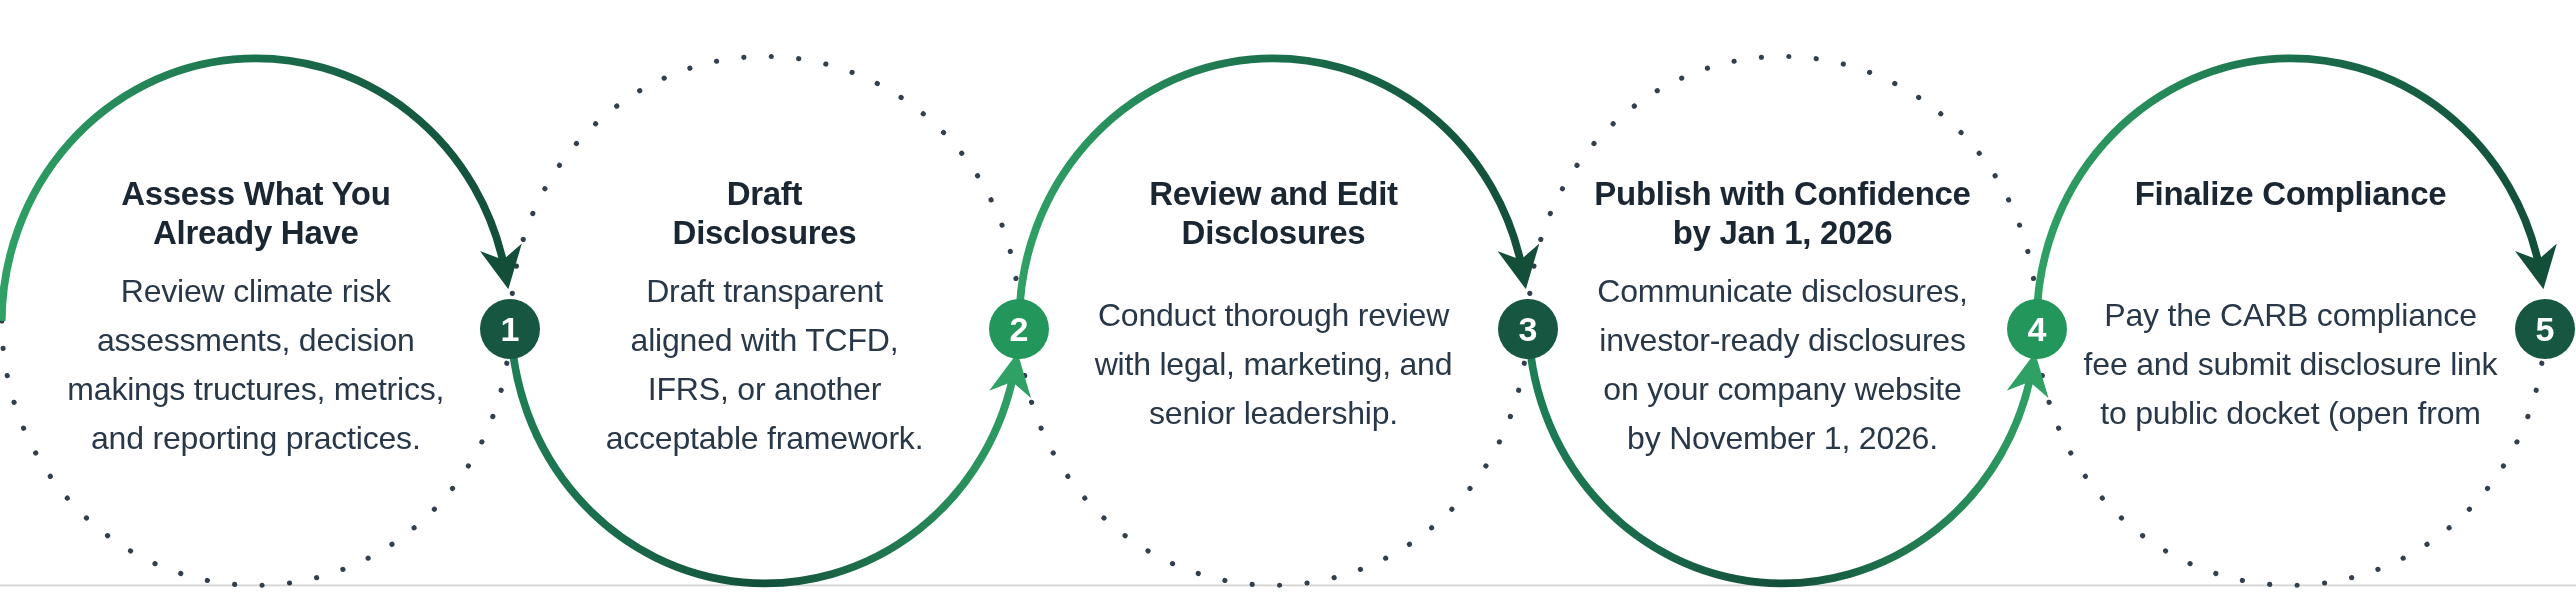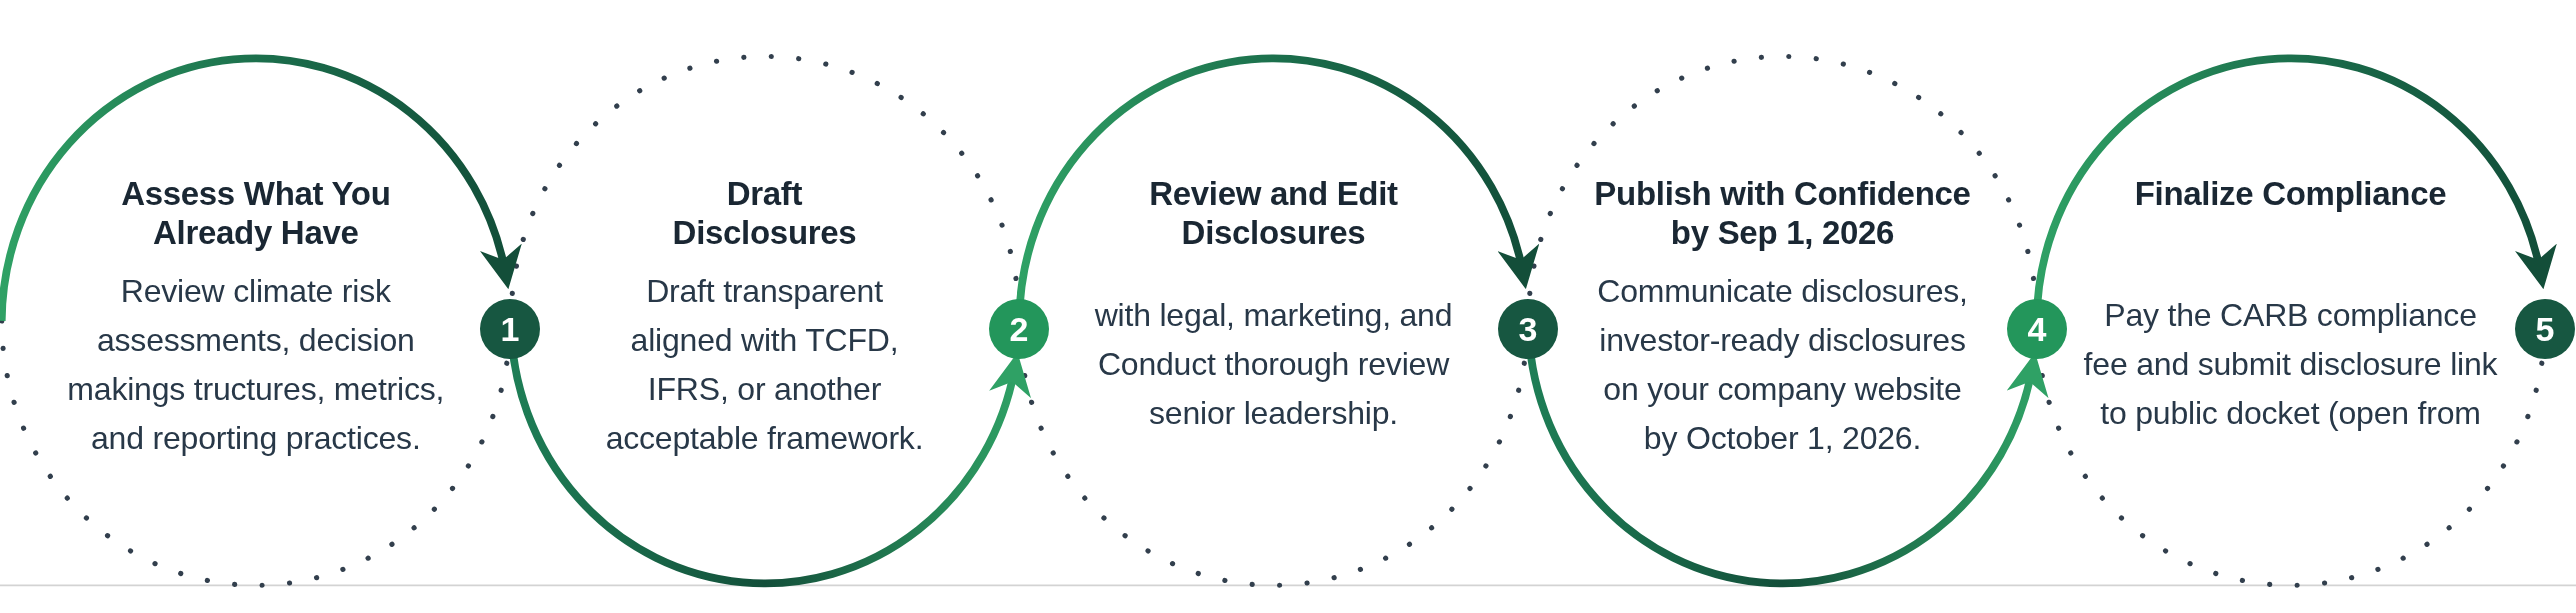--- a/index.html
+++ b/index.html
@@ -171,7 +171,7 @@
   <div class="step" id="step-4">
     <div class="step-title">
       <div>Publish with Confidence</div>
-      <div>by Sep 1, 2026</div>
+      <div>by Jan 1, 2026</div>
     </div>
     <div class="step-body">
       <div>Communicate disclosures,</div>

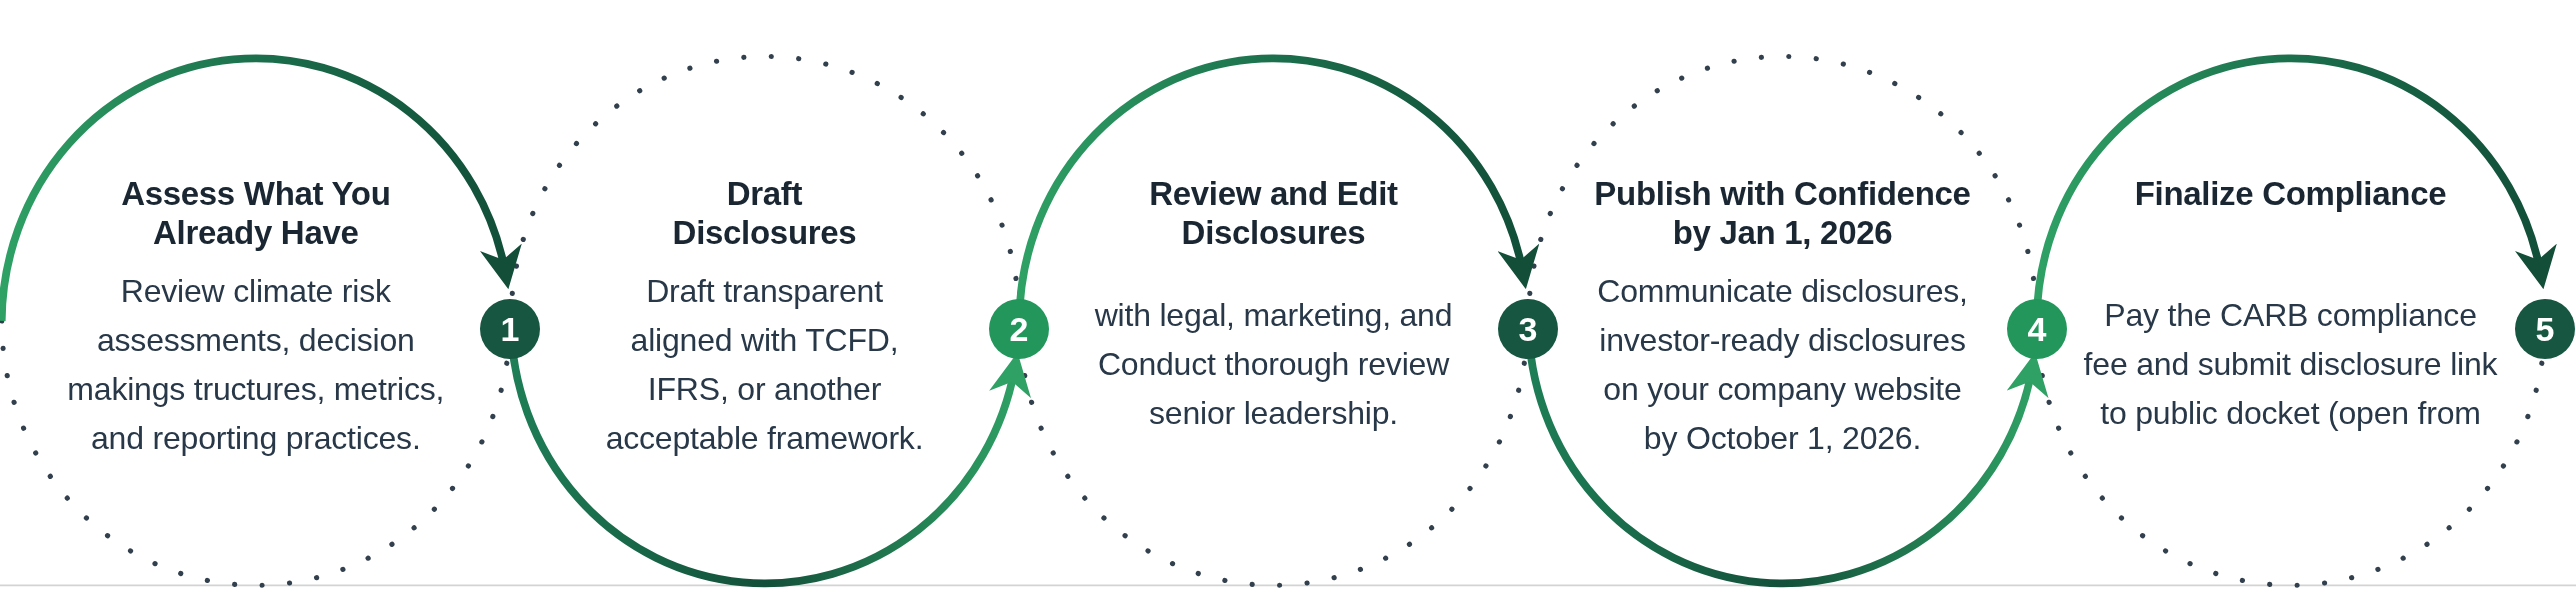--- a/index.html
+++ b/index.html
@@ -162,8 +162,8 @@
       <div>Disclosures</div>
     </div>
     <div class="step-body">
+      <div>Conduct thorough review</div>
       <div>with legal, marketing, and</div>
-      <div>Conduct thorough review</div>
       <div>senior leadership.</div>
     </div>
   </div>

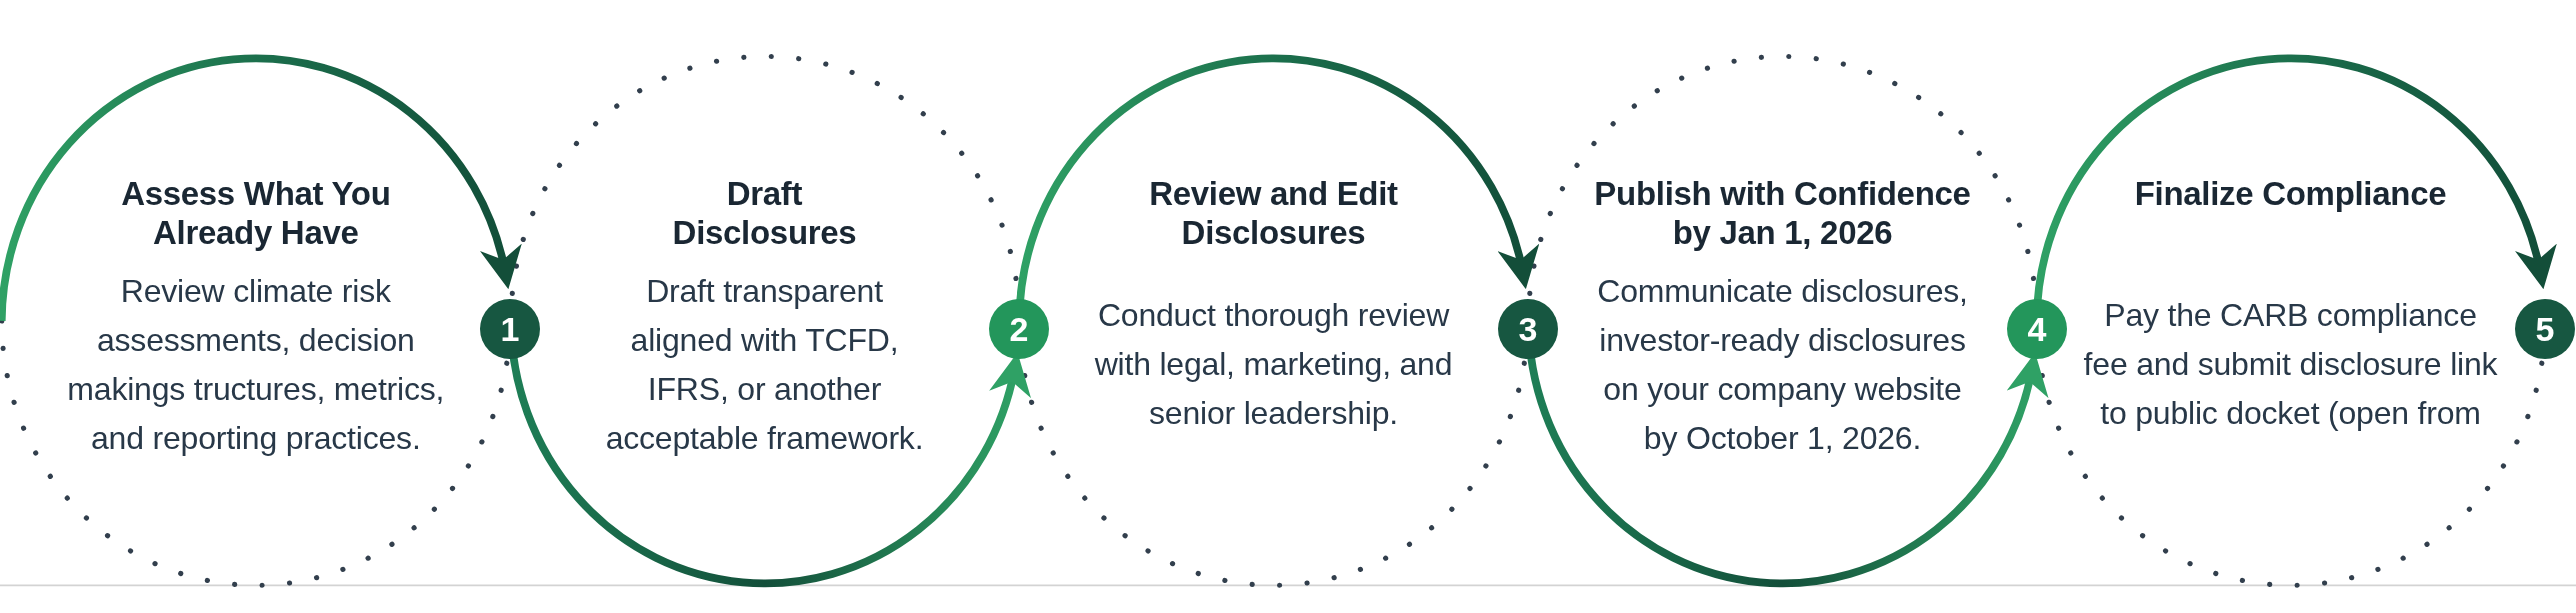--- a/index.html
+++ b/index.html
@@ -177,7 +177,7 @@
       <div>Communicate disclosures,</div>
       <div>investor-ready disclosures</div>
       <div>on your company website</div>
-      <div>by October 1, 2026.</div>
+      <div>by November 1, 2026.</div>
     </div>
   </div>
 

